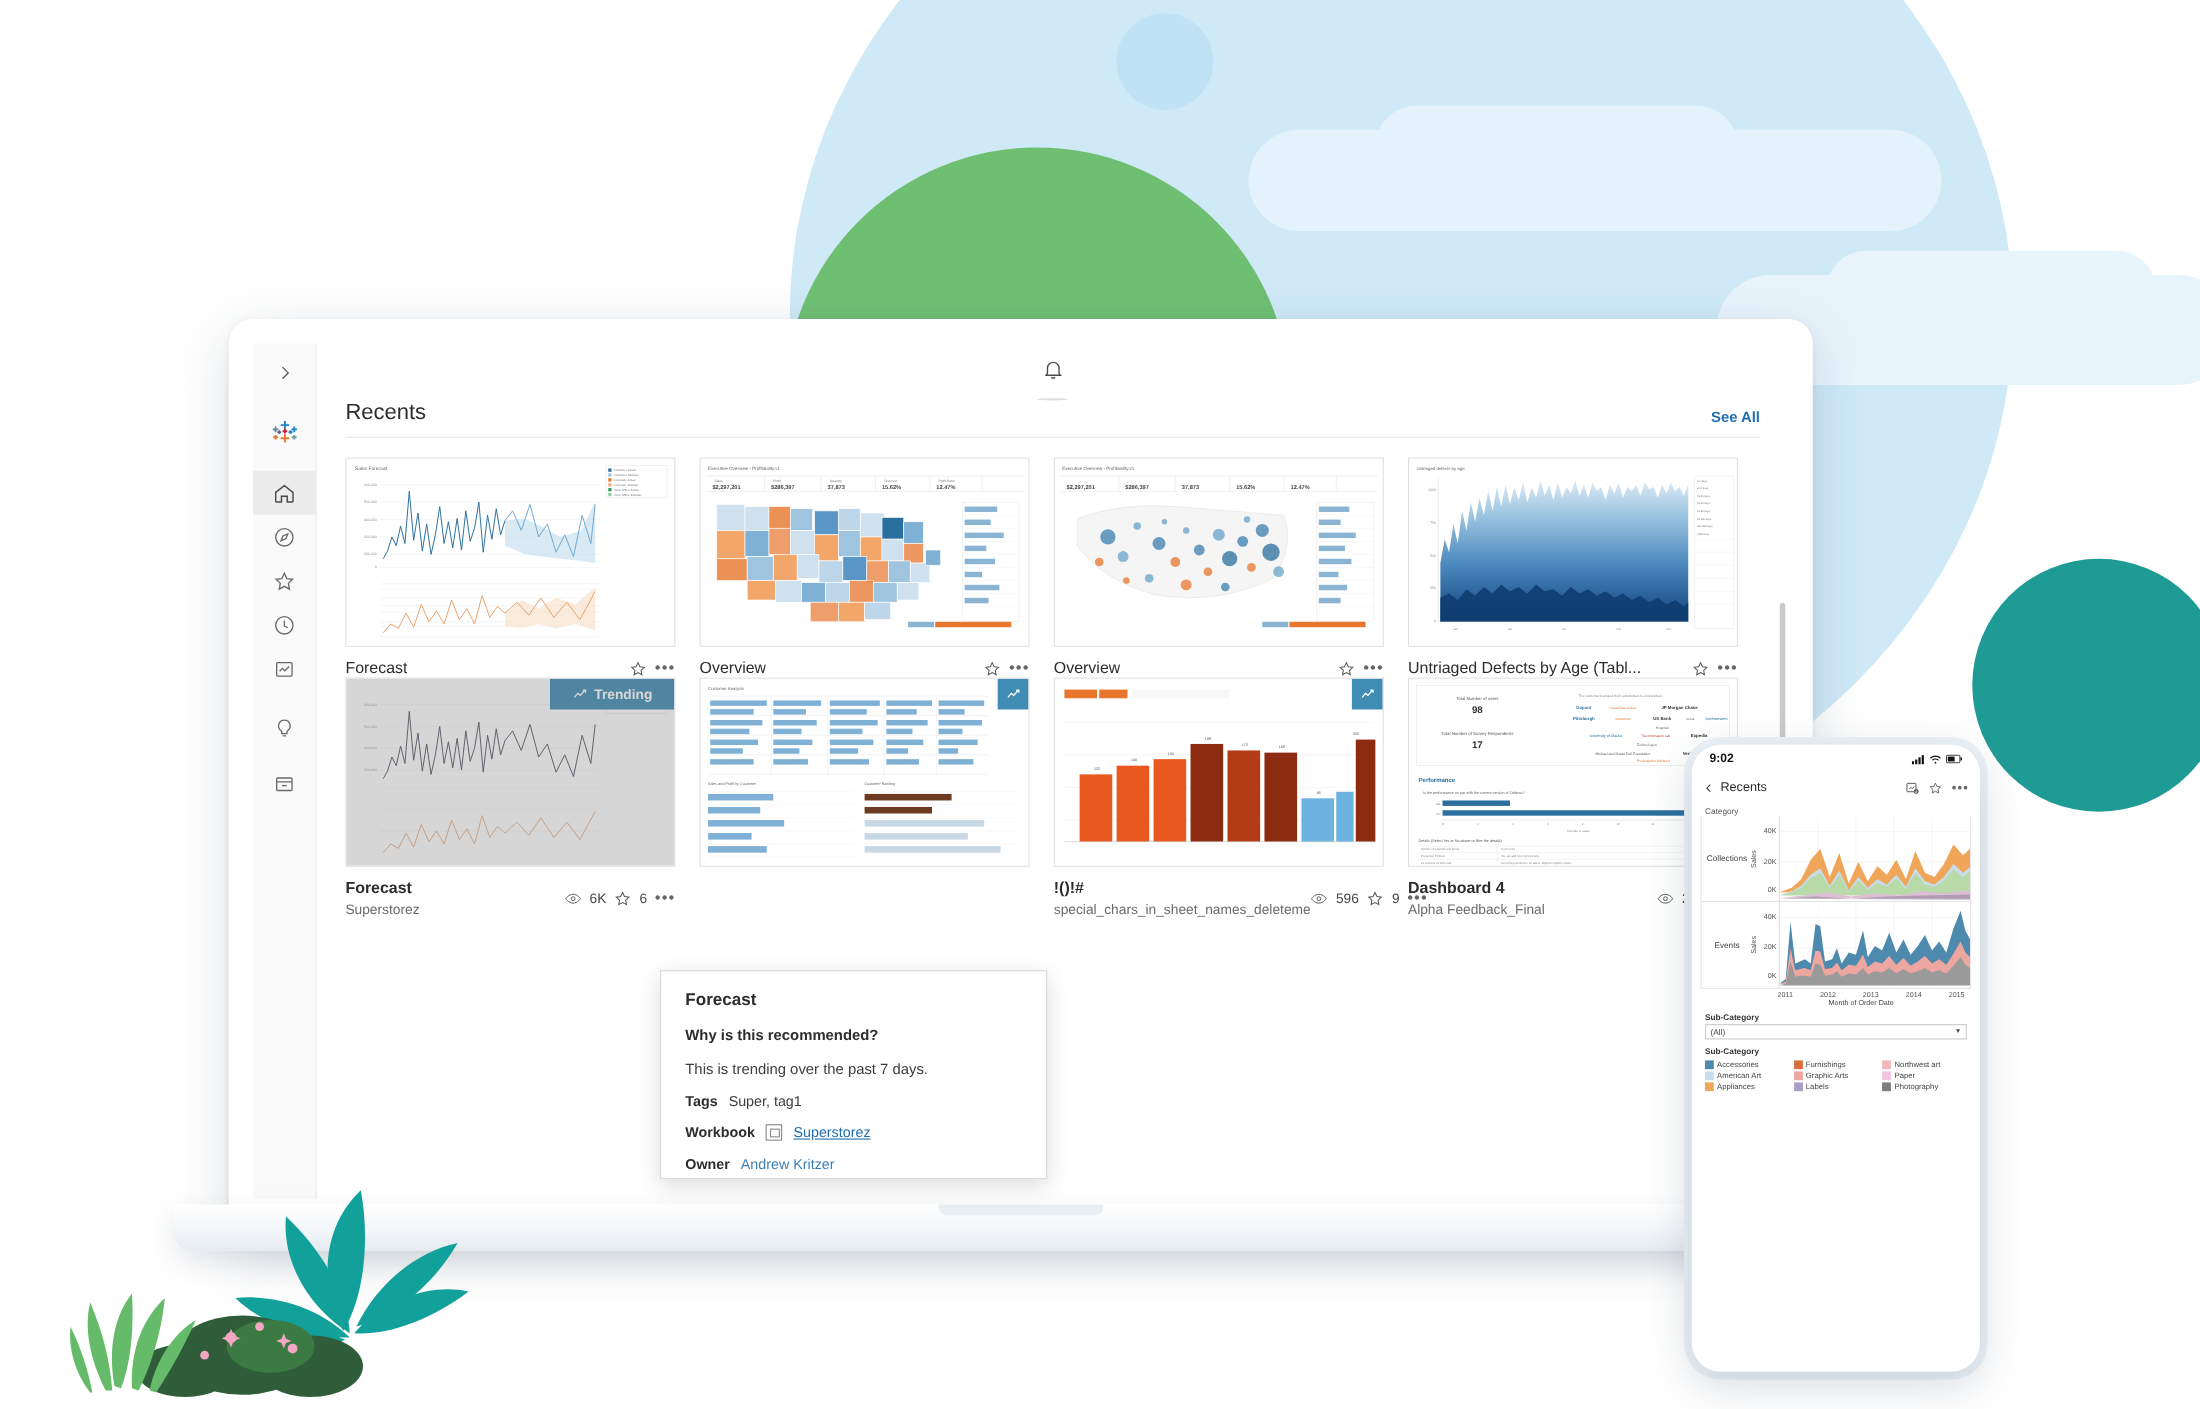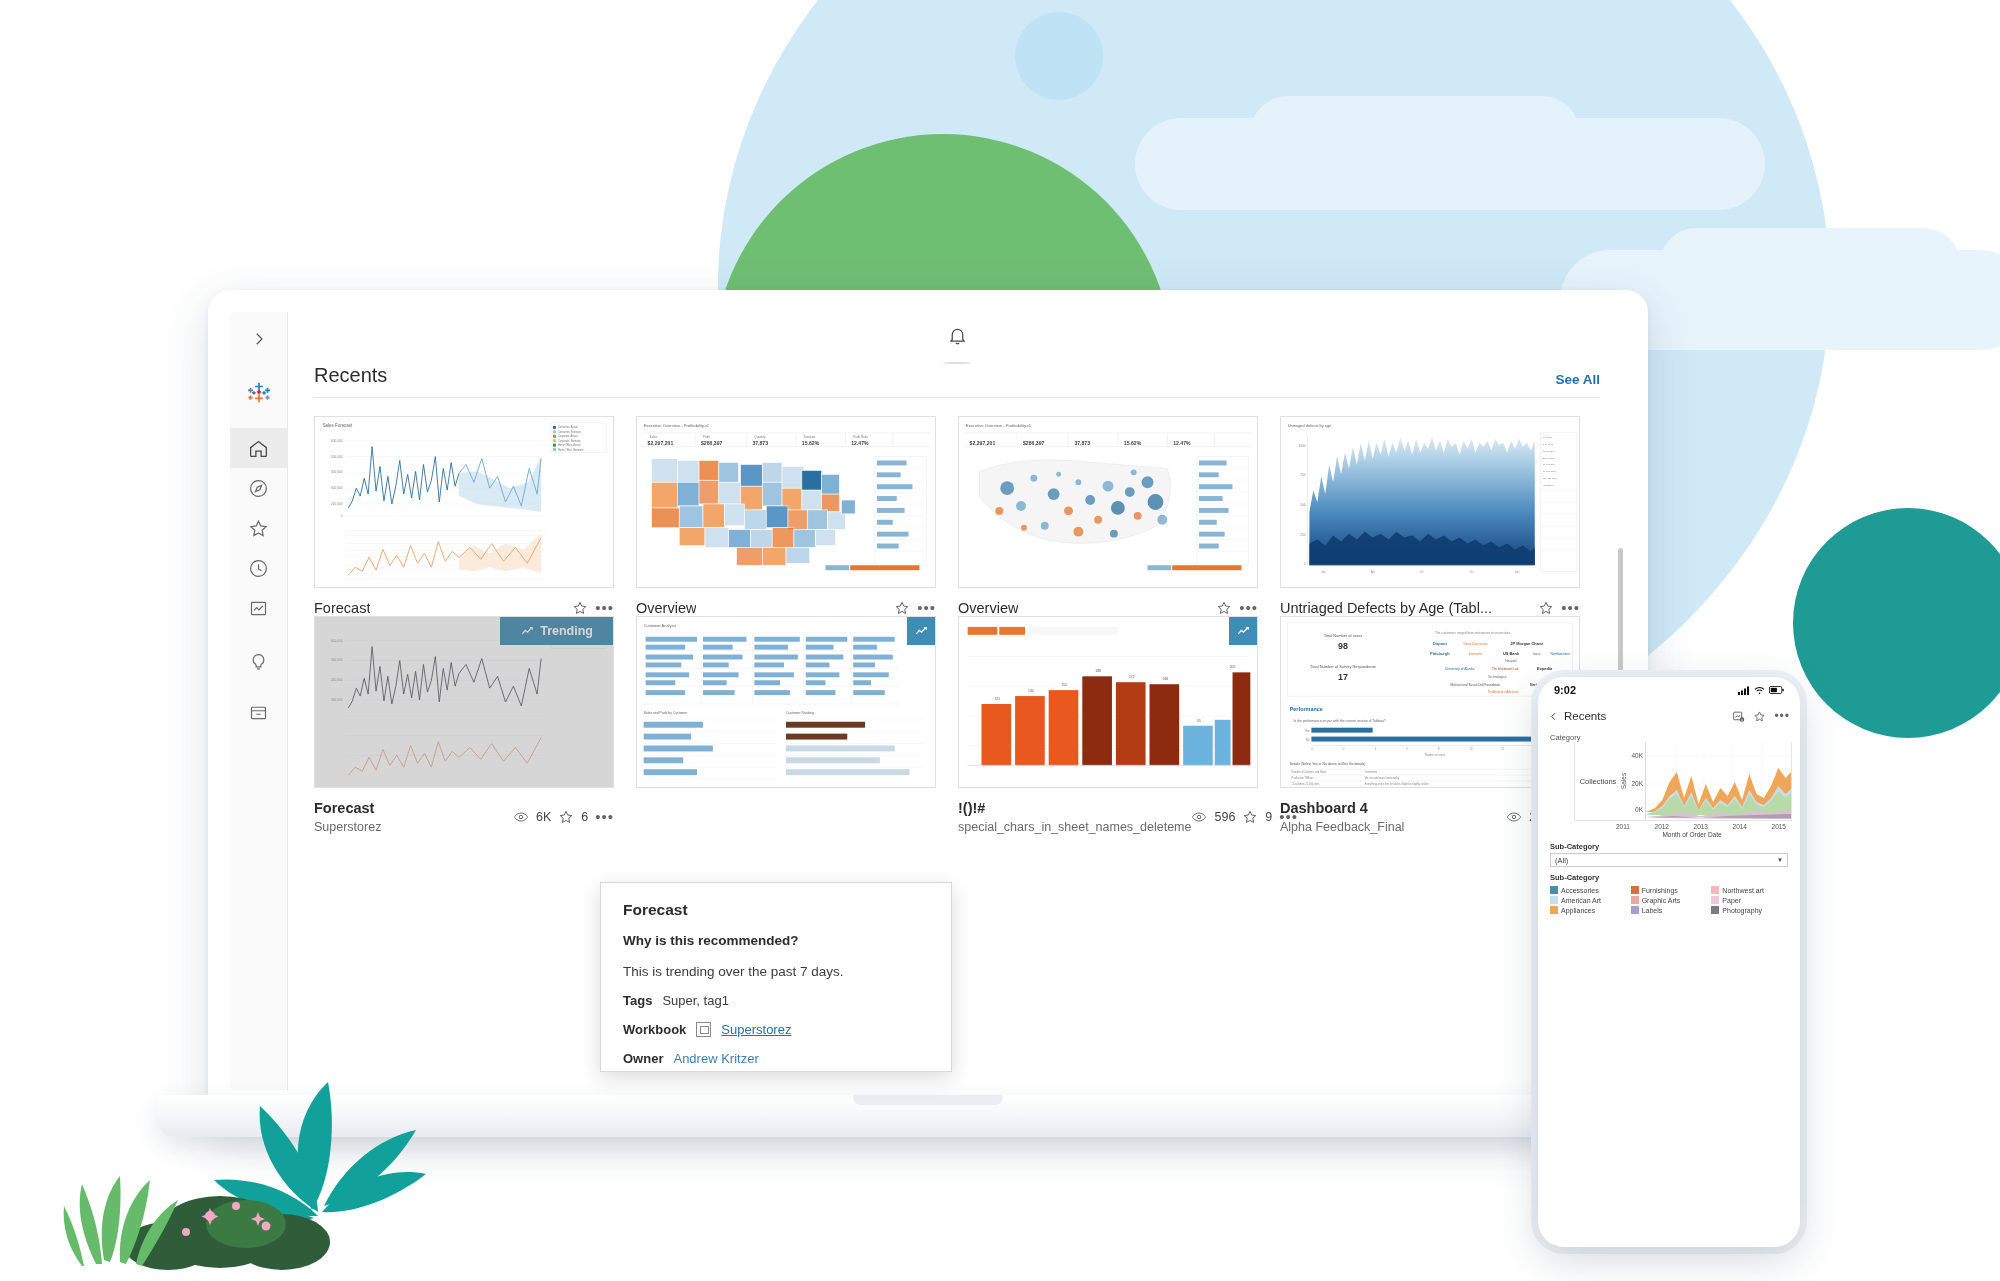--- a/index.html
+++ b/index.html
@@ -202,7 +202,7 @@
   .ph-nav-icons{display:flex;align-items:center;gap:8px;color:#555;}
   .ph-body { padding: 4px 8px 0 8px; }
   .ph-lbl { font-size:7.5px; color:#555; padding-left:4px; }
-  .ph-charts { border:1px solid #e4e4e4; border-top:none;margin-left:28px; }
+  .ph-charts { border:1px solid #e4e4e4; border-top:none; }
   .ph-panel { display:flex; height: 78px; border-bottom:1px solid #e4e4e4; }
   .ph-panel:last-child{border-bottom:none;}
   .ph-rowlabel { width: 46px; flex:0 0 46px; display:flex; align-items:center; justify-content:center; font-size:7.5px; color:#444;}

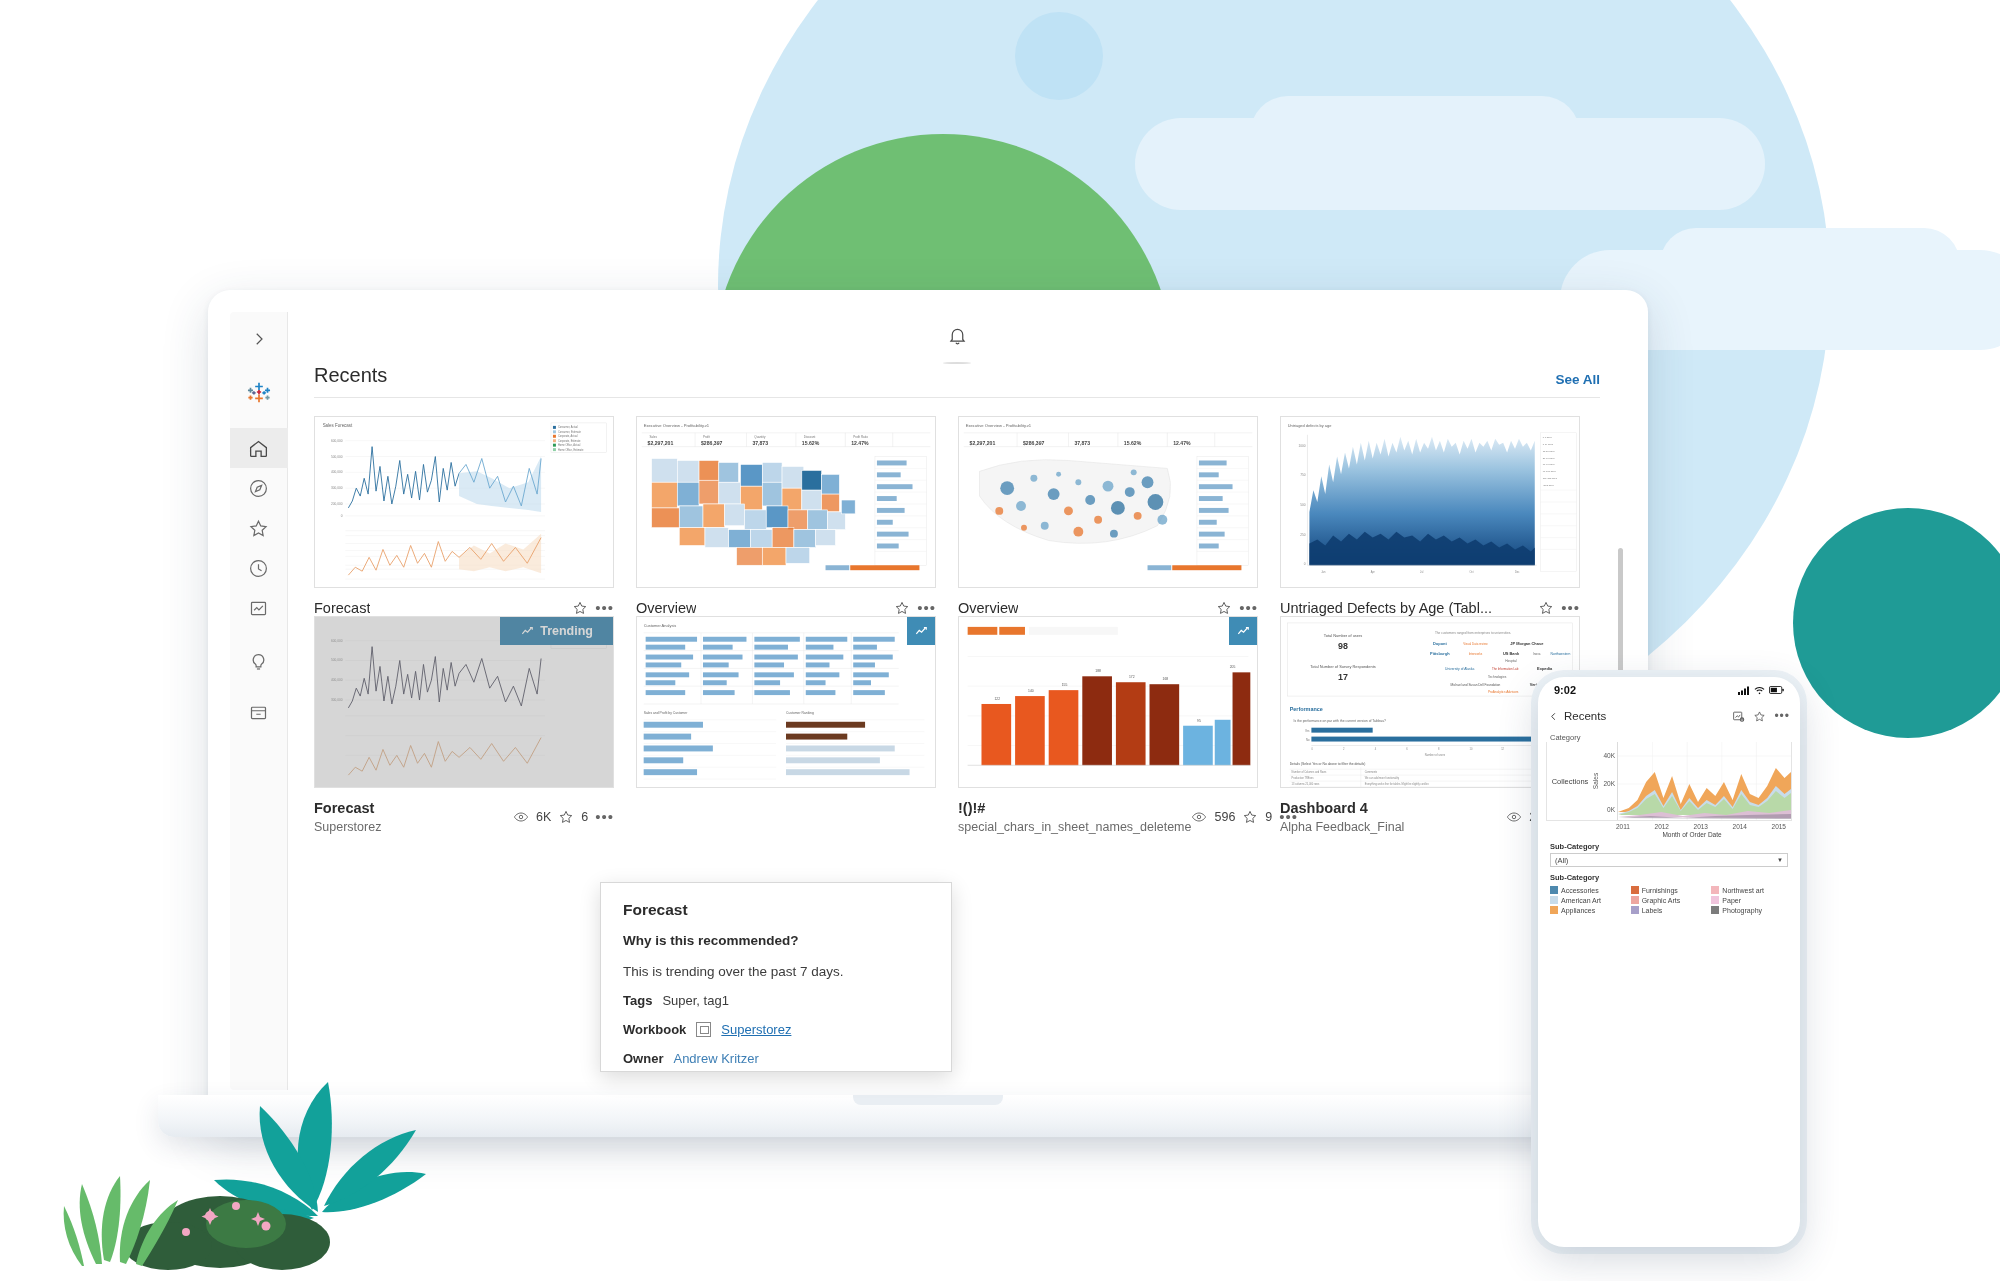--- a/index.html
+++ b/index.html
@@ -1034,6 +1034,25 @@
           </div>
         </div>
 
+        <div class="ph-panel">
+          <div class="ph-rowlabel">Events</div>
+          <div class="ph-axis">
+            <span class="ax-title">Sales</span>
+            <span class="tick" style="top:10px">40K</span>
+            <span class="tick" style="top:38px">20K</span>
+            <span class="tick" style="top:64px">0K</span>
+          </div>
+          <div class="ph-plot">
+            <svg viewBox="0 0 160 78" preserveAspectRatio="none">
+              <g stroke="#efefef" stroke-width=".5">
+                  <path d="M0 14H160M0 42H160M0 70H160M32 0V78M64 0V78M96 0V78M128 0V78"></path>
+                </g>
+              <path fill="#4e89ae" d="M0 74 L5 70 9 18 13 56 17 54 21 52 26 56 30 20 34 22 38 54 44 52 48 42 52 56 58 46 64 48 70 26 74 50 80 40 86 44 92 28 98 46 104 34 110 48 116 40 122 30 128 44 134 36 140 46 146 24 152 8 156 26 160 34 160 74 Z"></path>
+              <path fill="#eda6a0" d="M0 75 L5 72 9 42 13 62 17 61 21 60 26 62 30 44 34 45 38 61 44 60 48 55 52 62 58 57 64 58 70 48 74 59 80 54 86 56 92 49 98 57 104 51 110 58 116 54 122 49 128 56 134 52 140 57 146 47 152 36 156 46 160 50 160 75 Z"></path>
+              <path fill="#9a9a9a" d="M0 76 L5 74 9 54 13 68 17 67 21 67 26 68 30 56 34 57 38 67 44 66 48 63 52 68 58 65 64 66 70 60 74 66 80 63 86 64 92 60 98 65 104 61 110 65 116 63 122 60 128 64 134 62 140 65 146 58 152 50 156 57 160 60 160 76 Z"></path>
+            </svg>
+          </div>
+        </div>
 
       </div>
 

